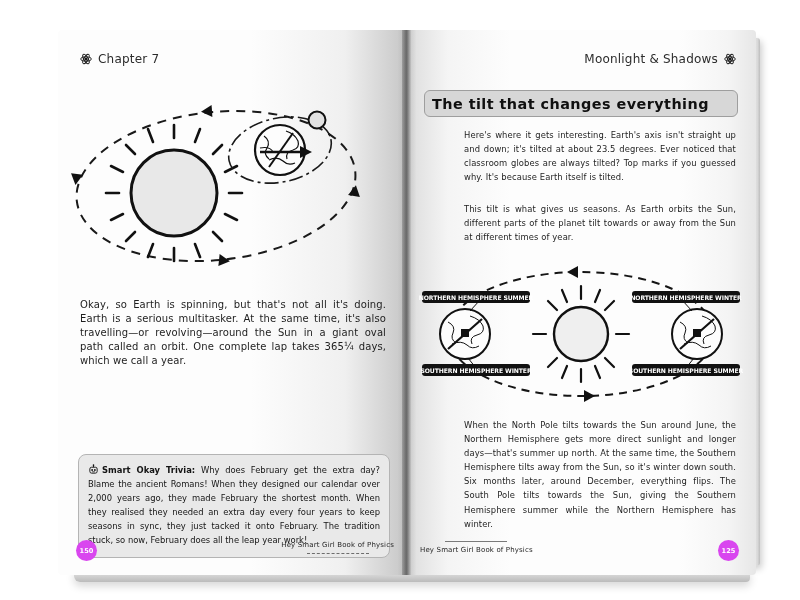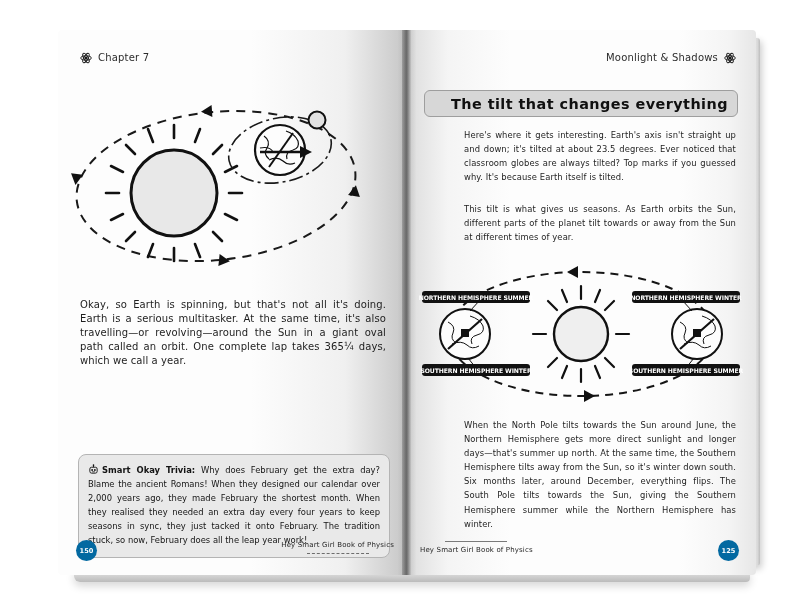--- a/index.html
+++ b/index.html
@@ -87,8 +87,8 @@
   
   .runhead {
     position: absolute; top: 22px;
-    display: flex; gap: 6px;
-    font-size: 10px; color: #2c2c2c; letter-spacing: .2px;
+    display: flex; align-items: center; gap: 6px;
+    font-size: 12px; color: #2c2c2c; letter-spacing: .2px;
   }
   .runhead.l { left: 22px; }
   .runhead.r { right: 20px; }

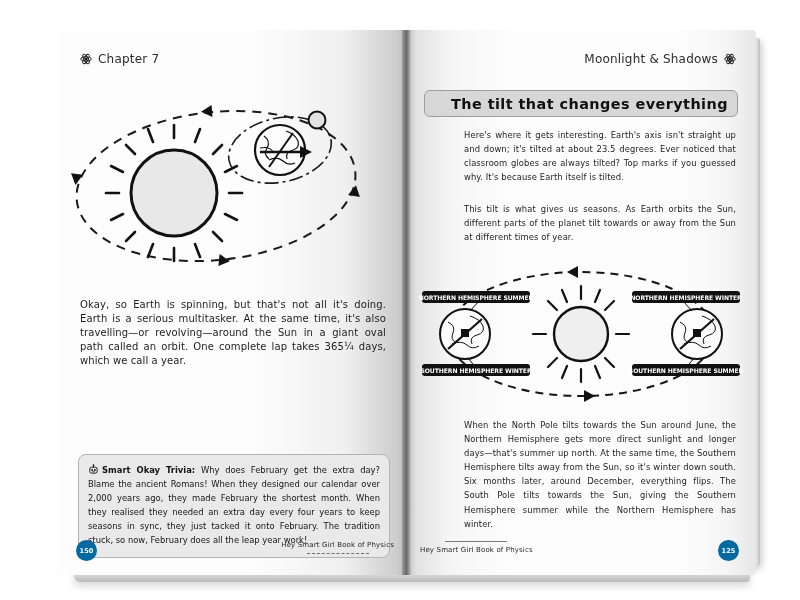--- a/index.html
+++ b/index.html
@@ -127,7 +127,7 @@
     border: 0.8px solid #9e9e9e;
     border-radius: 6px;
     display: flex; align-items: center;
-    padding-left: 26px;
+    padding-left: 7px;
   }
   .head-band span {
     font-size: 14.4px; font-weight: 700; color: #101010;

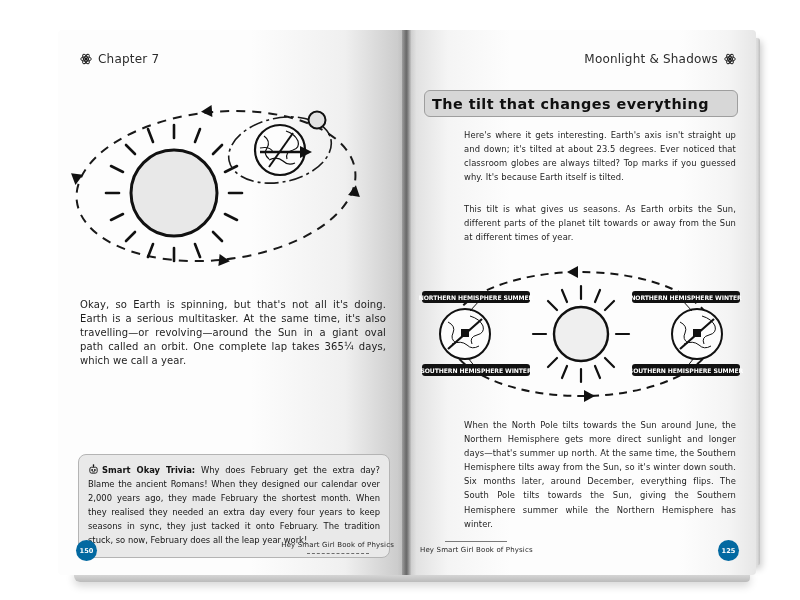--- a/index.html
+++ b/index.html
@@ -148,7 +148,7 @@
   .pagenum {
     position: absolute; bottom: 14px;
     width: 21px; height: 21px; border-radius: 50%;
-    background: #0369a1; color: #fff;
+    background: #d946ef; color: #fff;
     font-size: 6.6px; font-weight: 700;
     display: flex; align-items: center; justify-content: center;
   }

